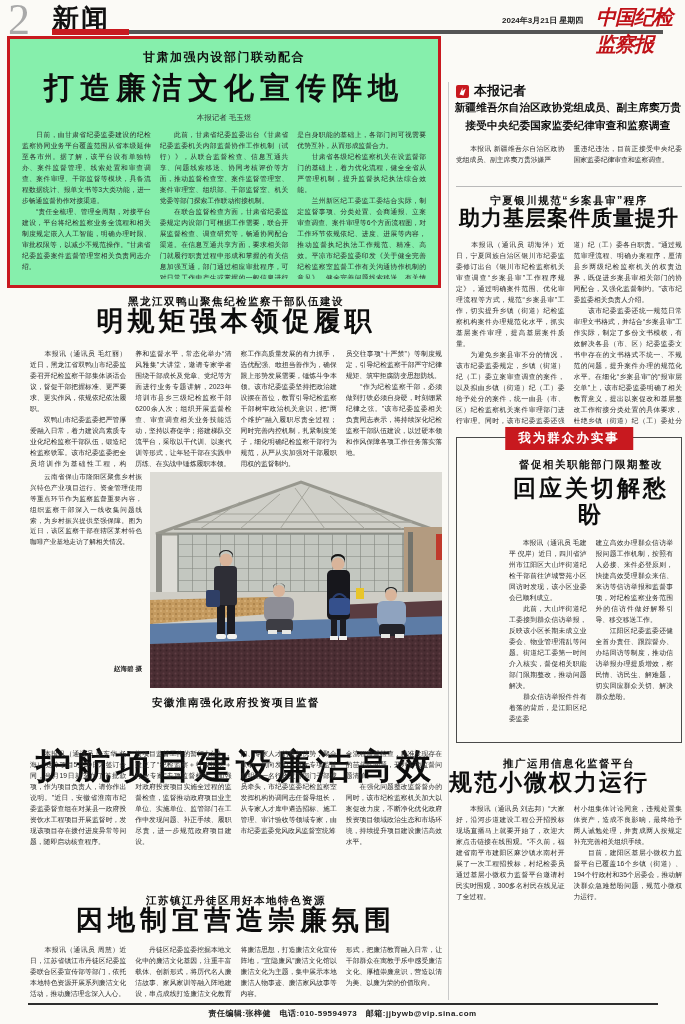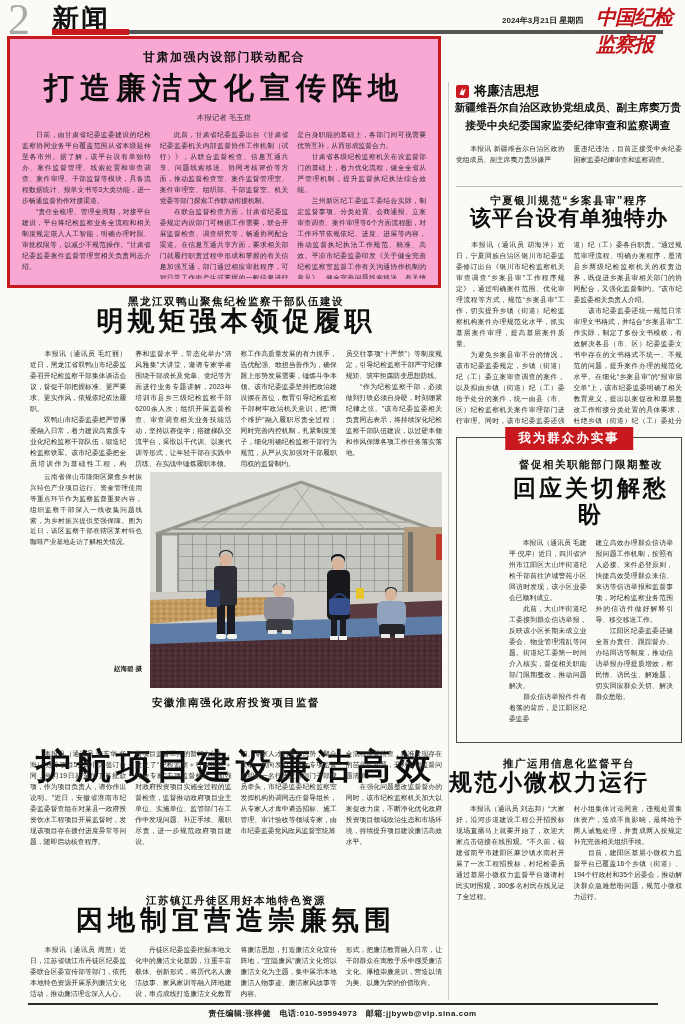--- a/index.html
+++ b/index.html
@@ -23,7 +23,7 @@
   .col { flex:1; font-size:6.8px; line-height:1.62; text-align:justify; white-space:pre-wrap; color:#2a2a2a; overflow:hidden; }
 
   
-  .lead-box { border:3px solid #c8191f; background:#f9a8d4; padding:8px 12px 6px; }
+  .lead-box { border:3px solid #c8191f; background:#86efac; padding:8px 12px 6px; }
   .lead-box .headline { font-size:30px; letter-spacing:6px; margin-top:5px; }
   .lead-box .kicker { font-size:12px; margin-top:2px; }
   .lead-box .byline { margin:7px 0 6px; }

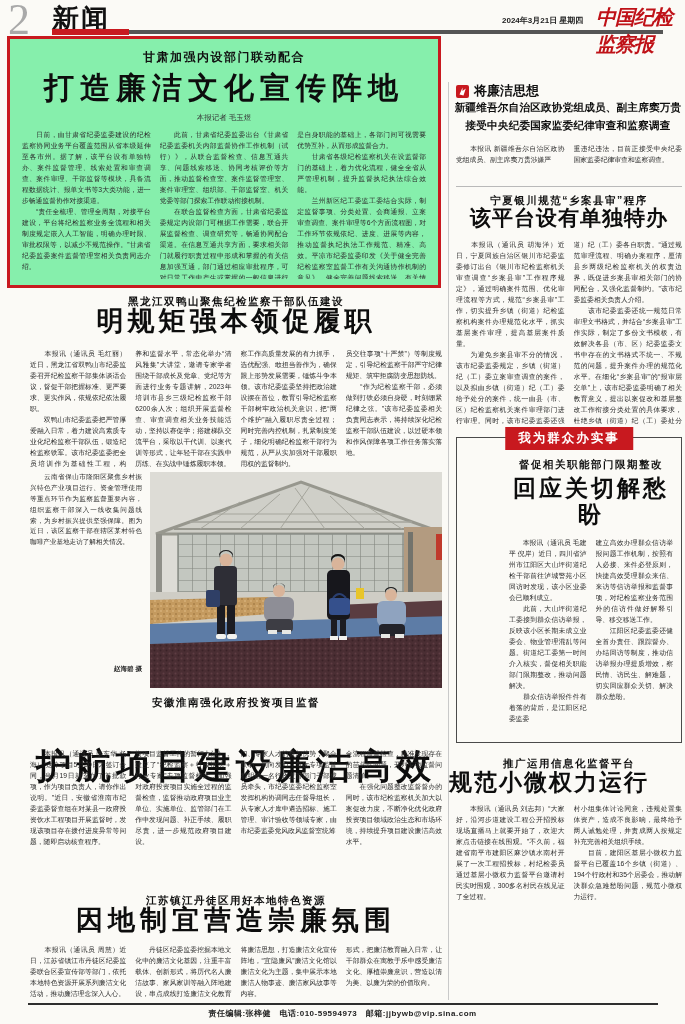--- a/index.html
+++ b/index.html
@@ -86,7 +86,7 @@
     <rect width="13" height="13" rx="2" fill="#c8191f"></rect>
     <path d="M3.5 9.5 L6.5 2.5 L6.5 6 L9.8 3.5 L7.5 10.5 Z" fill="#ffffff"></path>
   </svg>
-  <span>将廉洁思想</span>
+  <span>本报记者</span>
 </div>
 
 <div class="abs xj-line" style="left:452px; top:101px; width:232px;">新疆维吾尔自治区政协党组成员、副主席窦万贵</div>

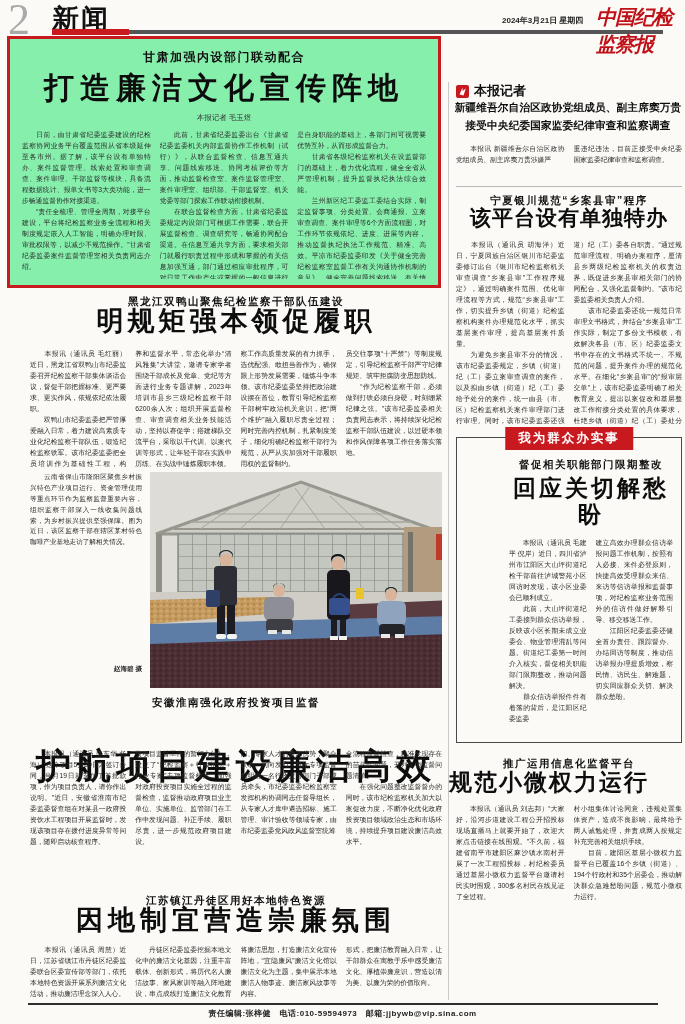--- a/index.html
+++ b/index.html
@@ -99,7 +99,7 @@
 <div class="abs thin-rule" style="left:456px; top:186px; width:226px;"></div>
 
 <div class="abs kicker" style="left:456px; top:194px; width:226px;">宁夏银川规范“乡案县审”程序</div>
-<div class="abs headline nx-headline" style="left:456px; top:206px; width:226px;">该平台设有单独特办</div>
+<div class="abs headline nx-headline" style="left:456px; top:206px; width:226px;">助力基层案件质量提升</div>
 <div class="abs cols" style="left:456px; top:239px; width:226px; height:188px;">
   <div class="col">　　本报讯（通讯员 胡海洋）近日，宁夏回族自治区银川市纪委监委修订出台《银川市纪检监察机关审查调查“乡案县审”工作程序规定》，通过明确案件范围、优化审理流程等方式，规范“乡案县审”工作，切实提升乡镇（街道）纪检监察机构案件办理规范化水平，抓实基层案件审理，提高基层案件质量。
 　　为避免乡案县审不分的情况，该市纪委监委规定，乡镇（街道）纪（工）委立案审查调查的案件，以及拟由乡镇（街道）纪（工）委给予处分的案件，统一由县（市、区）纪检监察机关案件审理部门进行审理。同时，该市纪委监委还强化制度建设，规范相关案件的审理流程，细化程序明确县（市、区）纪委监委和乡镇（街</div>

